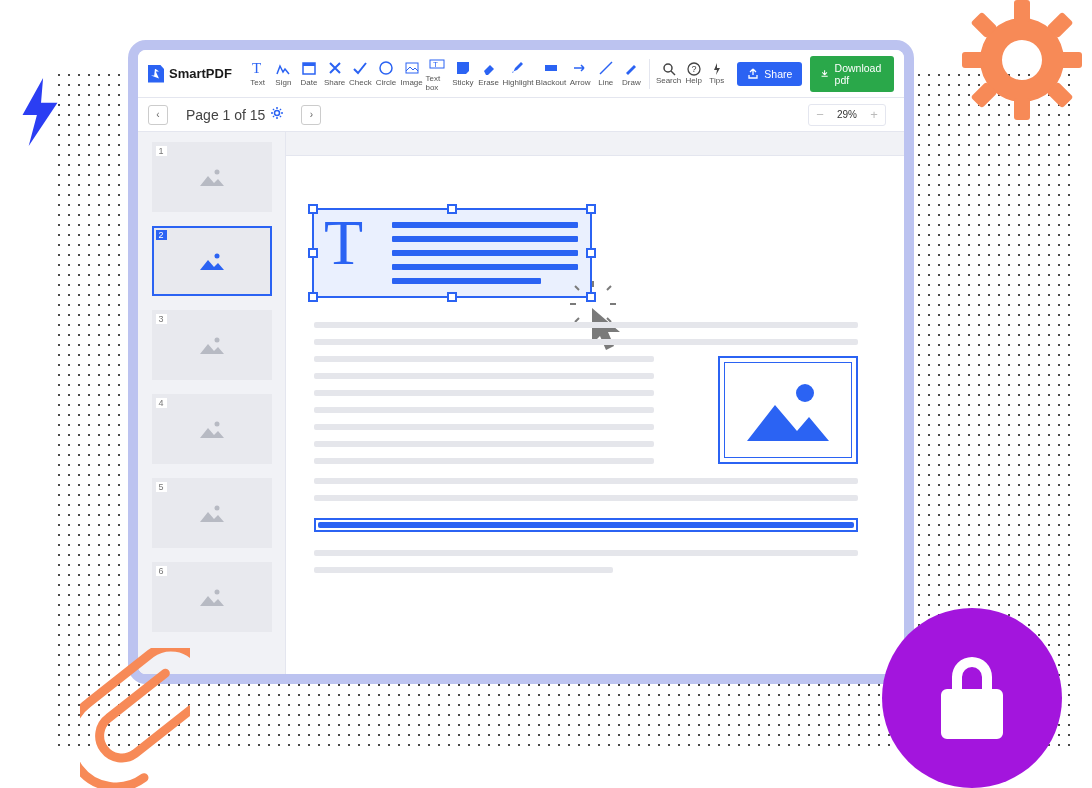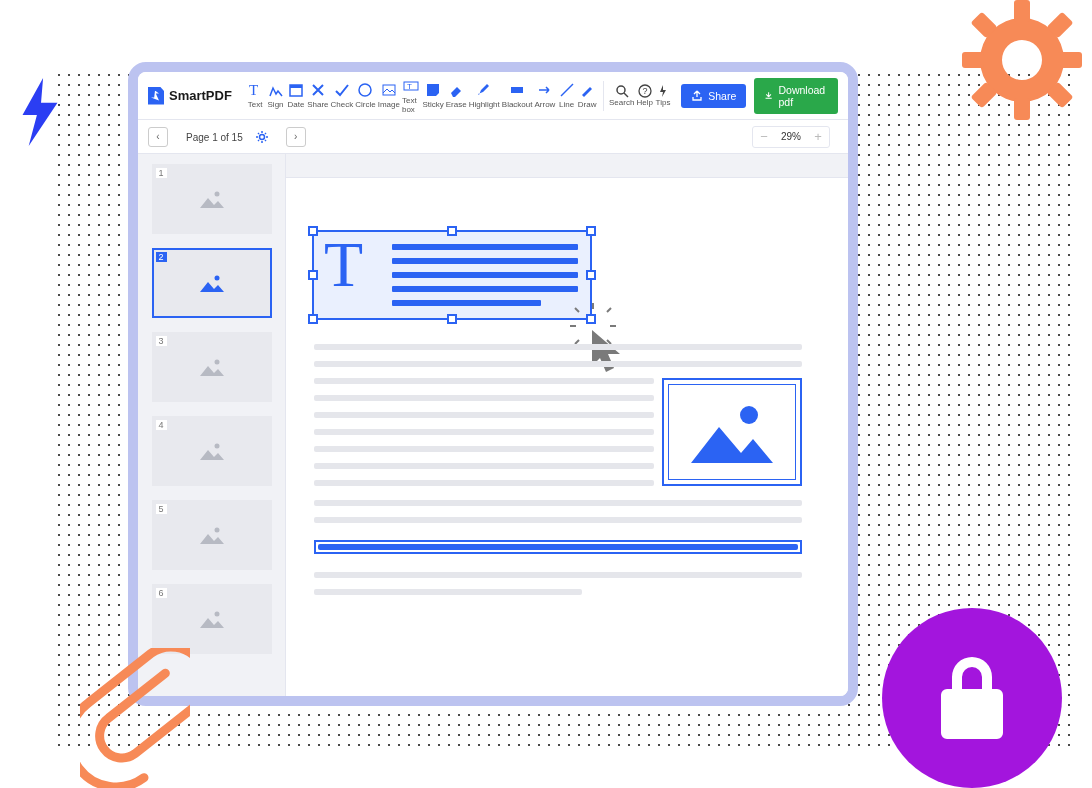--- a/index.html
+++ b/index.html
@@ -18,7 +18,7 @@
   .dots { position: absolute; top: 70px; left: 54px; width: 1020px; height: 680px; background-image: radial-gradient(#4a4a4a 1.5px, transparent 1.5px); background-size: 10px 10px; z-index: 0; }
 
   
-  .frame { position: absolute; top: 62px; left: 128px; width: 730px; height: 644px; background: #fff; border: 10px solid #bcc3f0; border-radius: 18px; z-index: 2; overflow: hidden; display: flex; flex-direction: column; }
+  .frame { position: absolute; top: 40px; left: 128px; width: 786px; height: 644px; background: #fff; border: 10px solid #bcc3f0; border-radius: 18px; z-index: 2; overflow: hidden; display: flex; flex-direction: column; }
 
   
   .toolbar { height: 48px; border-bottom: 1px solid #e4e6ef; display: flex; align-items: center; padding: 0 10px; gap: 2px; background: #fff; }

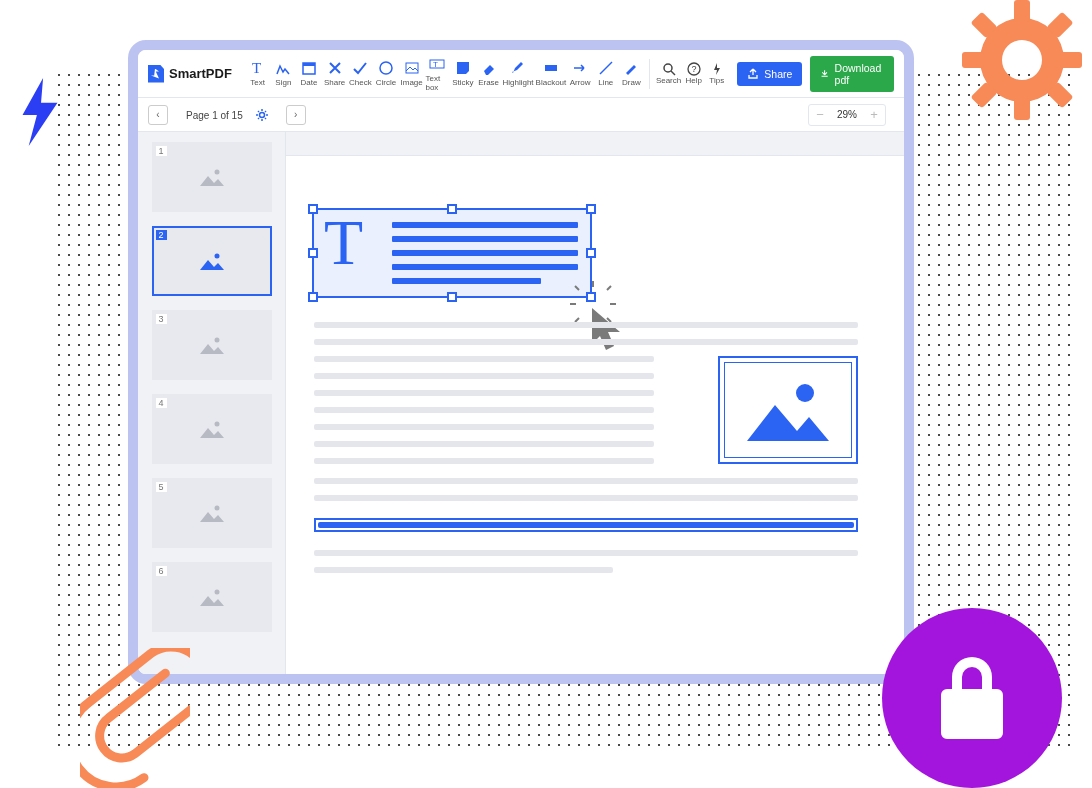--- a/index.html
+++ b/index.html
@@ -40,7 +40,7 @@
   
   .subbar { height: 34px; border-bottom: 1px solid #e4e6ef; display:flex; align-items:center; padding: 0 10px; }
   .nav-btn { width:20px; height:20px; border:1px solid #ccc; border-radius:3px; display:flex; align-items:center; justify-content:center; color:#666; cursor:pointer; font-size:10px; }
-  .page-ind { font-size:10px; color:#444; margin:0 18px; display:flex; align-items:flex-end; gap:13px; }
+  .page-ind { font-size:14px; color:#444; margin:0 18px; display:flex; align-items:flex-start; gap:6px; }
   .gearico { color:#2b63f3; }
   .zoom { margin-left:auto; margin-right: 8px; display:flex; align-items:center; border:1px solid #e4e6ef; border-radius:3px; height:22px; }
   .zoom button { width:22px; height:20px; background:none; border:none; color:#bbb; font-size:13px; cursor:pointer; }

